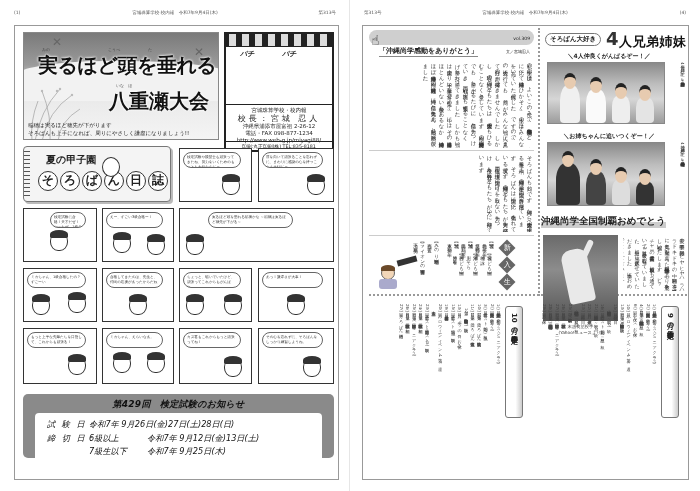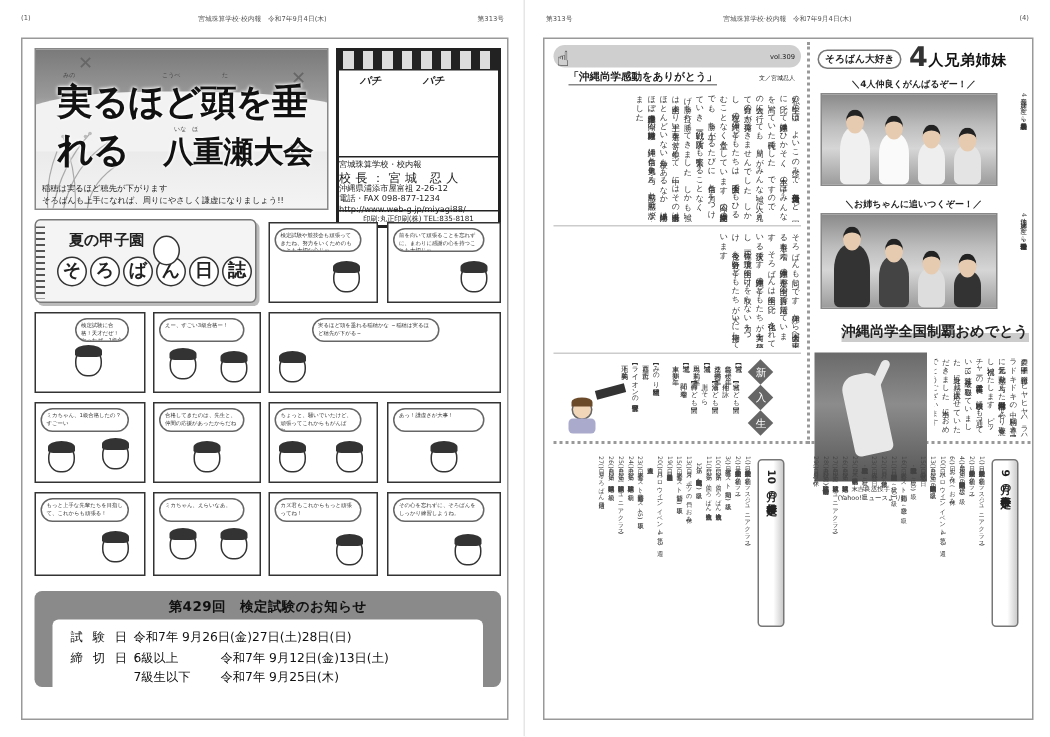--- a/index.html
+++ b/index.html
@@ -91,7 +91,7 @@
   .siblings .head { position: absolute; left: 0; top: 0; width: 144px; height: 16px; }
   .siblings .pill { position: absolute; left: 2px; top: 3px; font-size: 6.5px; font-weight: bold; border: 1px solid #777; border-radius: 8px; padding: 1px 4px; background: #fff; }
   .siblings .four { position: absolute; left: 63px; top: -2px; font-size: 18px; font-weight: bold; color: #333; }
-  .siblings .big { position: absolute; left: 76px; top: 3px; font-size: 10px; font-weight: bold; color: #111; letter-spacing: 0.5px; }
+  .siblings .big { position: absolute; left: 76px; top: 3px; font-size: 13px; font-weight: bold; color: #111; letter-spacing: 0.5px; }
   .siblings .cap { position: absolute; left: 6px; font-size: 6px; font-weight: bold; width: 120px; text-align: center; }
   .siblings .photo { position: absolute; left: 4px; width: 118px; background: linear-gradient(180deg, #8a8a8a 0%, #bdbdbd 35%, #d6d6d6 60%, #9c9c9c 100%); border: 1px solid #888; overflow: hidden; }
   .siblings .kid { position: absolute; bottom: 0; border-radius: 40% 40% 4px 4px; }

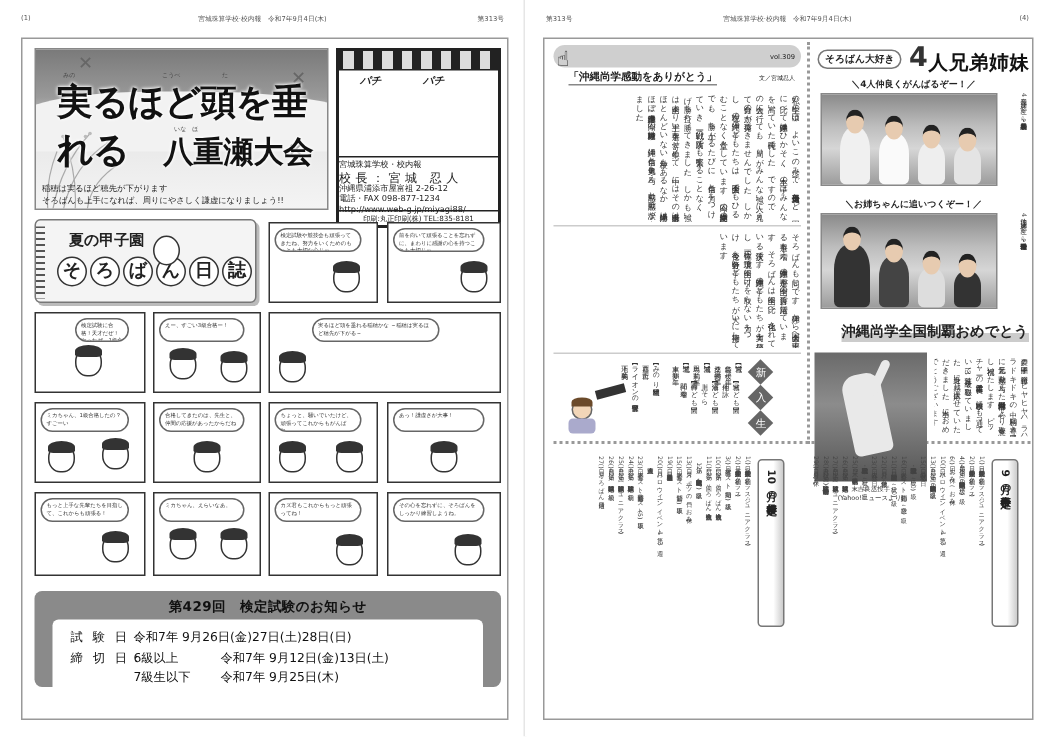--- a/index.html
+++ b/index.html
@@ -25,7 +25,7 @@
   .hero .cloud { position: absolute; left: -10px; top: 28px; width: 230px; height: 40px; background: #f2f2f2; border-radius: 40% 50% 0 0; }
   .hero .grass { position: absolute; left: 6px; top: 48px; width: 60px; height: 60px; }
   .hero .ruby1 { position: absolute; top: 14px; font-size: 4px; color: #444; }
-  .hero .title1 { position: absolute; left: 14px; top: 19px; font-size: 24px; font-weight: bold; color: #111; letter-spacing: -0.5px; font-family: Liberation Sans, sans-serif; text-shadow: 0 0 2px #fff, 0 0 3px #fff; }
+  .hero .title1 { position: absolute; left: 14px; top: 19px; font-size: 20px; font-weight: bold; color: #111; letter-spacing: -0.5px; font-family: Liberation Sans, sans-serif; text-shadow: 0 0 2px #fff, 0 0 3px #fff; }
   .hero .title2 { position: absolute; left: 85px; top: 55px; font-size: 20px; font-weight: bold; color: #111; font-family: "DejaVu Serif", serif; text-shadow: 0 0 2px #fff, 0 0 3px #fff; }
   .hero .sub { position: absolute; left: 4px; font-size: 5.5px; color: #222; }
   .hero .sub1 { top: 89px; }

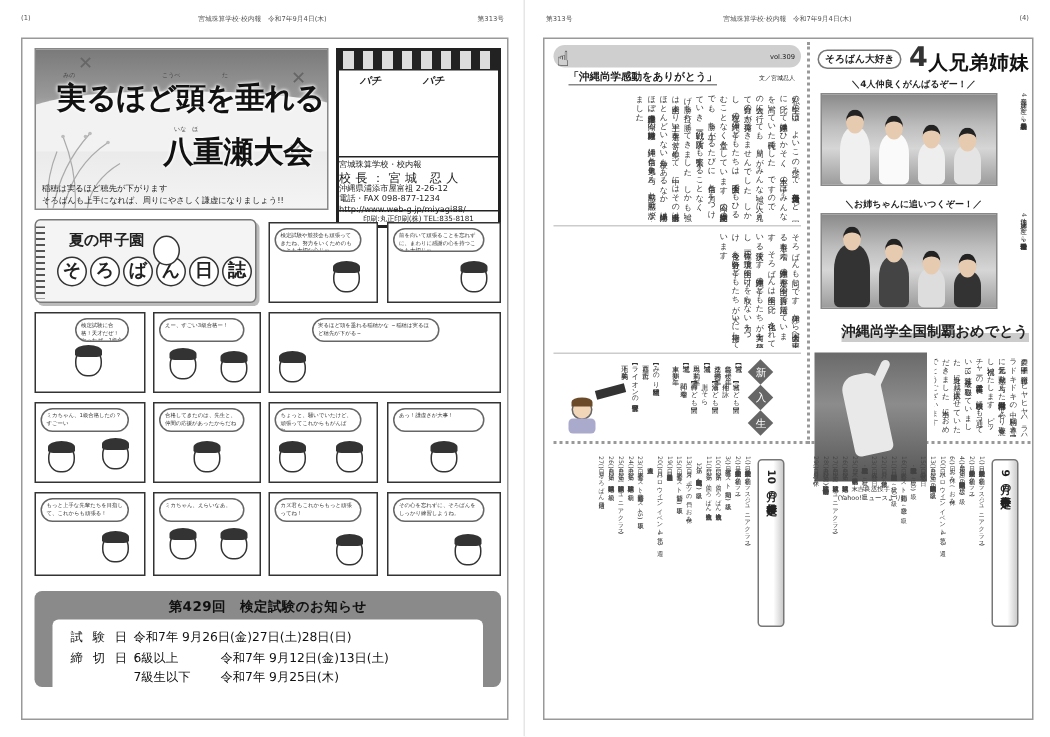--- a/index.html
+++ b/index.html
@@ -39,7 +39,7 @@
   .mast .num-area { position: absolute; left: 0; top: 12px; width: 106px; height: 56px; background: #fff; border-top: 1px solid #222; }
   .mast .pachi { position: absolute; top: 2px; font-size: 7px; font-weight: bold; font-style: italic; }
   .mast .num { position: absolute; left: 8px; top: 12px; font-size: 34px; font-weight: bold; font-family: "DejaVu Serif", serif; letter-spacing: -1px; }
-  .mast .info { position: absolute; left: 0; top: 70px; width: 106px; text-align: left; font-size: 5.5px; line-height: 7px; border-top: 1px solid #222; padding-top: 2px; }
+  .mast .info { position: absolute; left: 0; top: 70px; width: 106px; text-align: center; font-size: 5.5px; line-height: 7px; border-top: 1px solid #222; padding-top: 2px; }
   .mast .info .big { font-size: 8px; letter-spacing: 3px; line-height: 9px; }
   .mast .print { position: absolute; left: 0; bottom: 0; width: 106px; font-size: 4.8px; text-align: center; border-top: 1px solid #222; padding: 1px 0; }
 

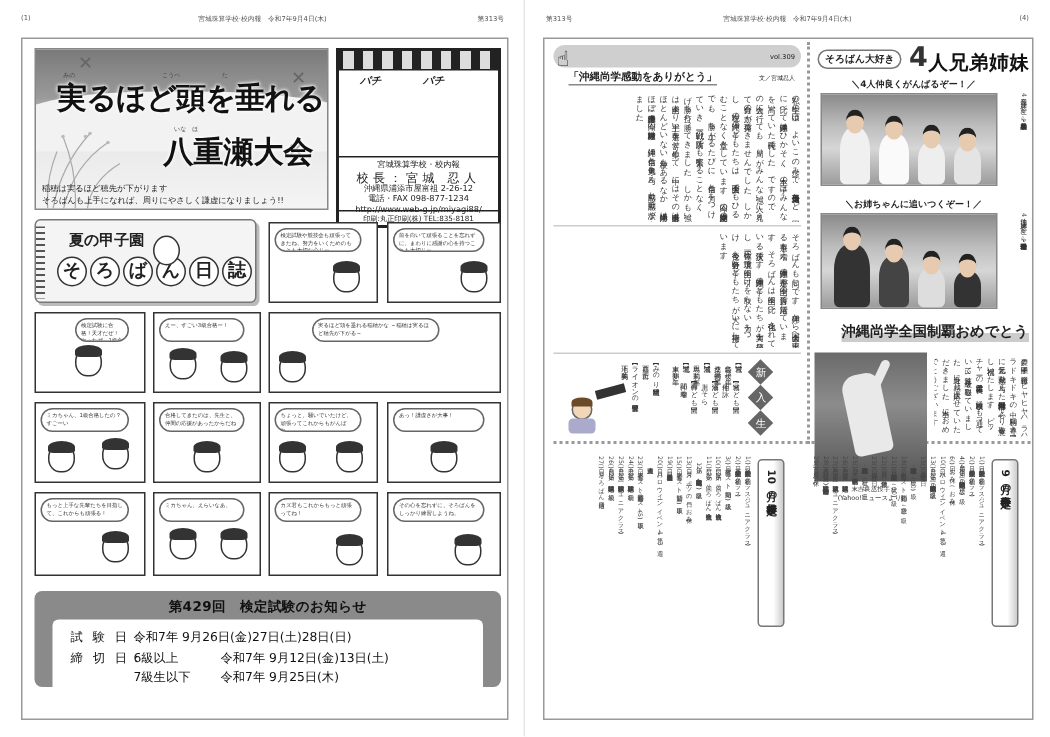--- a/index.html
+++ b/index.html
@@ -99,7 +99,7 @@
   .siblings .vcap { position: absolute; left: 126px; width: 16px; font-size: 4.2px; line-height: 6px; }
 
   .champ { position: absolute; left: 172px; top: 187px; width: 152px; height: 90px; }
-  .champ .title { position: absolute; left: 6px; top: 2px; font-size: 9.5px; font-weight: bold; font-family: "DejaVu Serif", serif; color: #222; background: linear-gradient(180deg, transparent 55%, #ccc 55%); margin-left: 20px; }
+  .champ .title { position: absolute; left: 6px; top: 2px; font-size: 9.5px; font-weight: bold; font-family: "DejaVu Serif", serif; color: #222; background: linear-gradient(180deg, transparent 55%, #ccc 55%); }
 
   .sched { position: absolute; top: 272px; height: 178px; }
   .sched.oct { left: 6px; width: 160px; }

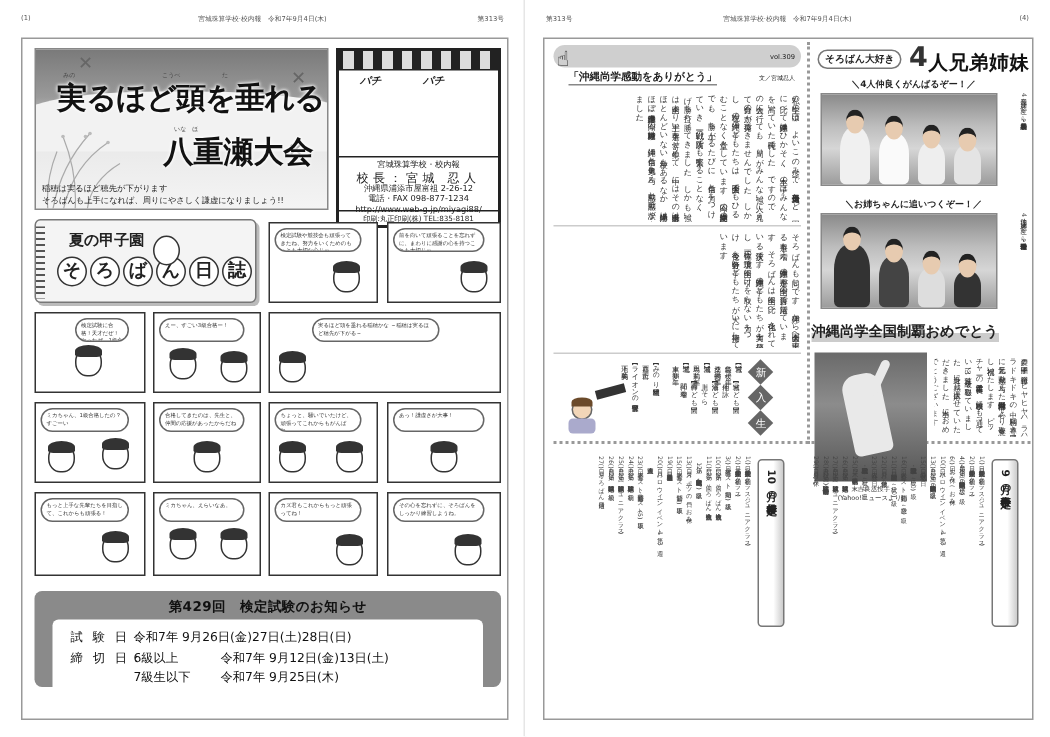--- a/index.html
+++ b/index.html
@@ -54,7 +54,7 @@
   .panel .face { position: absolute; width: 18px; height: 20px; border: 1px solid #333; border-radius: 50% 50% 45% 45%; background: #fff; }
   .panel .face::before { content: ""; position: absolute; left: -1px; top: -2px; width: 18px; height: 8px; background: #333; border-radius: 50% 50% 20% 20%; }
 
-  .exam { position: absolute; left: 8px; top: 368px; width: 311px; height: 64px; background: #8a8a8a; border-radius: 5px; }
+  .exam { position: absolute; left: 8px; top: 368px; width: 311px; height: 64px; background: #8a8a8a; border-radius: 5px; font-style: italic; }
   .exam .head { position: absolute; left: 0; right: 0; top: 4px; text-align: center; font-size: 9px; font-weight: bold; color: #111; letter-spacing: 0.3px; }
   .exam .box { position: absolute; left: 12px; right: 12px; top: 19px; height: 56px; background: #fff; border-radius: 4px; padding: 5px 12px; font-size: 8.2px; line-height: 13.5px; color: #111; }
   .exam .row { white-space: nowrap; }

